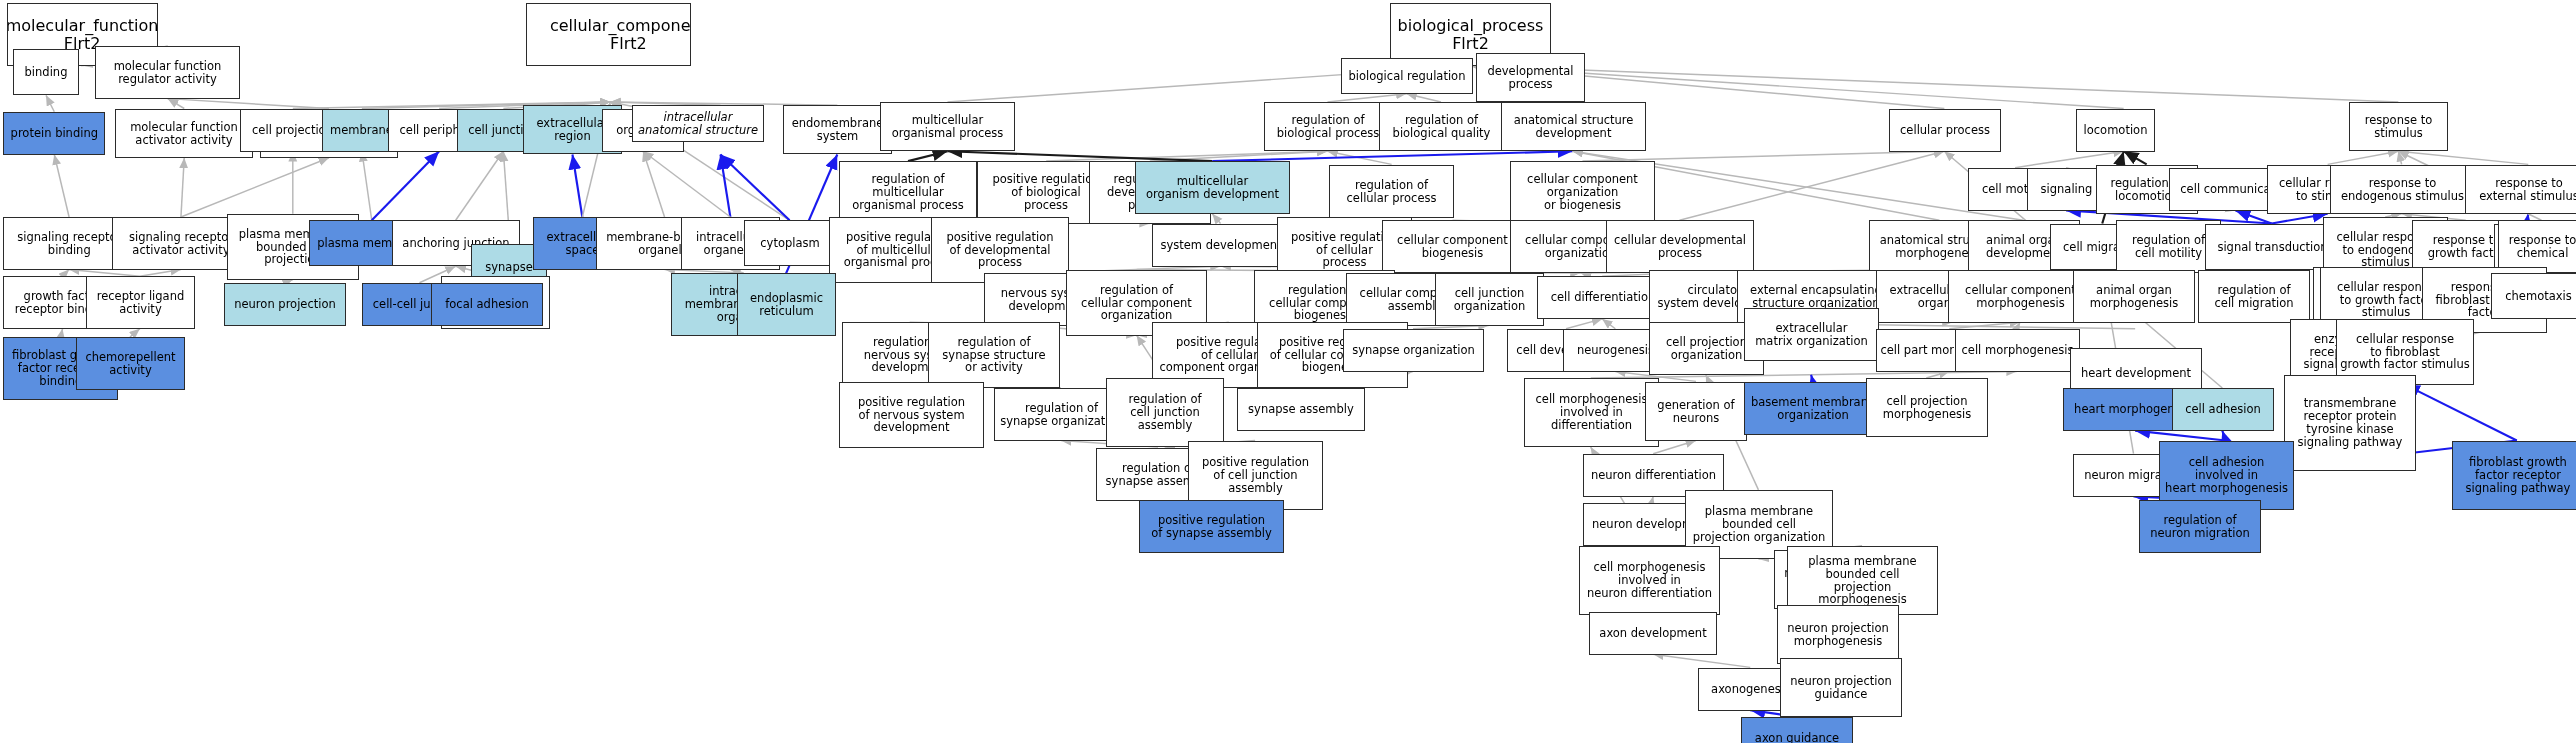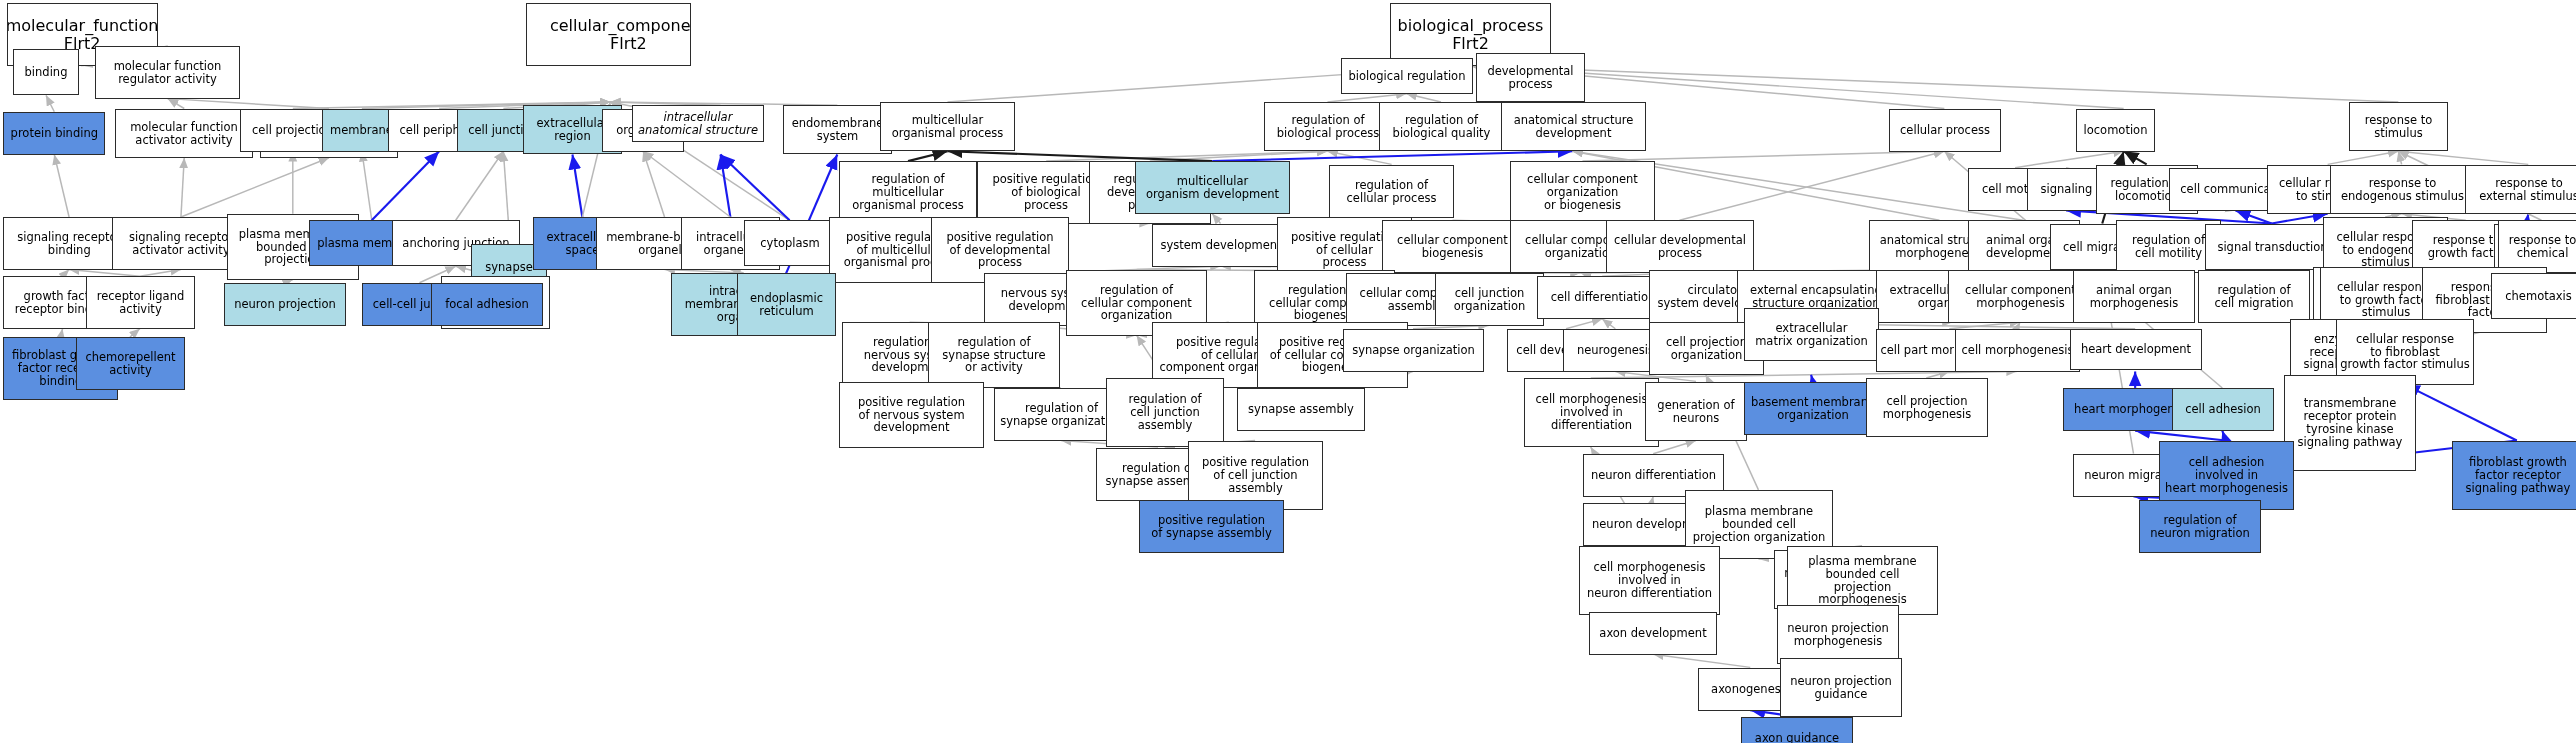--- a/index.html
+++ b/index.html
@@ -386,7 +386,7 @@
 matrix organization</div>
     <div class="node white" style="left: 1876px; top: 329px; width: 148px; height: 43px;">cell part morphogenesis</div>
     <div class="node white" style="left: 1955px; top: 329px; width: 125px; height: 43px;">cell morphogenesis</div>
-    <div class="node white" style="left: 2070px; top: 329px; width: 132px; height: 41px;">heart development</div>
+    <div class="node white" style="left: 2070px; top: 348px; width: 132px; height: 51px;">heart development</div>
     <div class="node white" style="left: 2290px; top: 319px; width: 132px; height: 66px;">enzyme-linked
 receptor protein
 signaling pathway</div>

